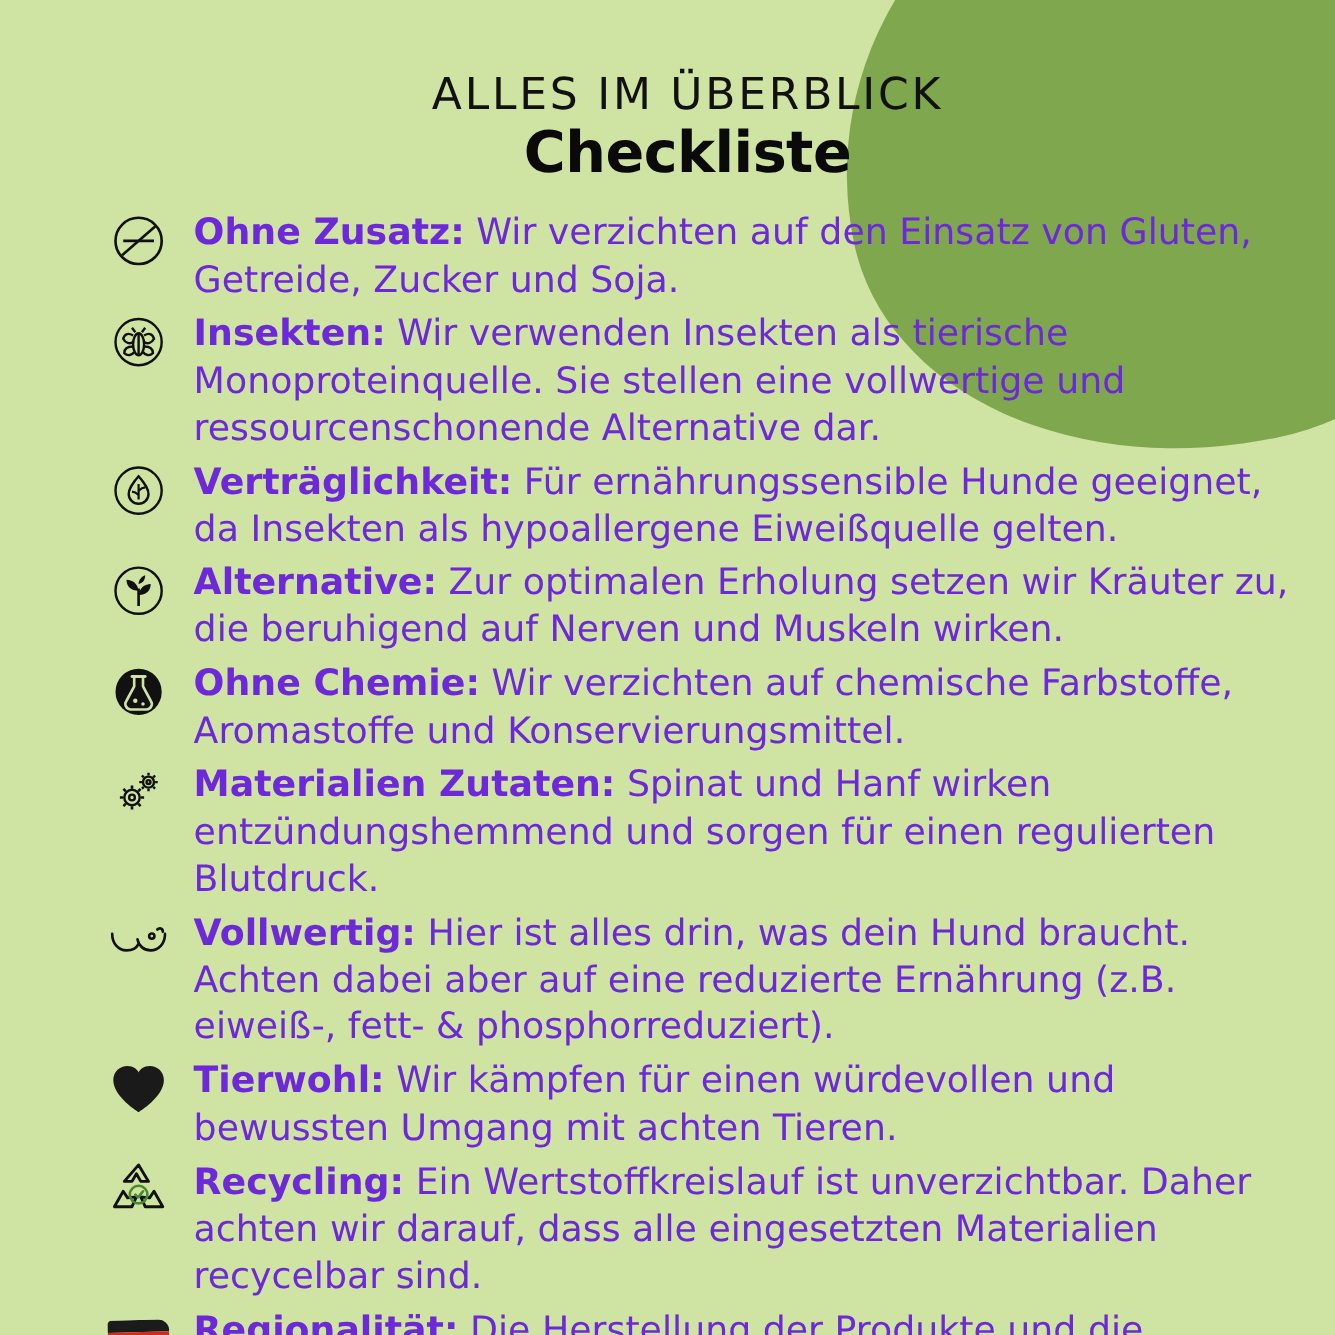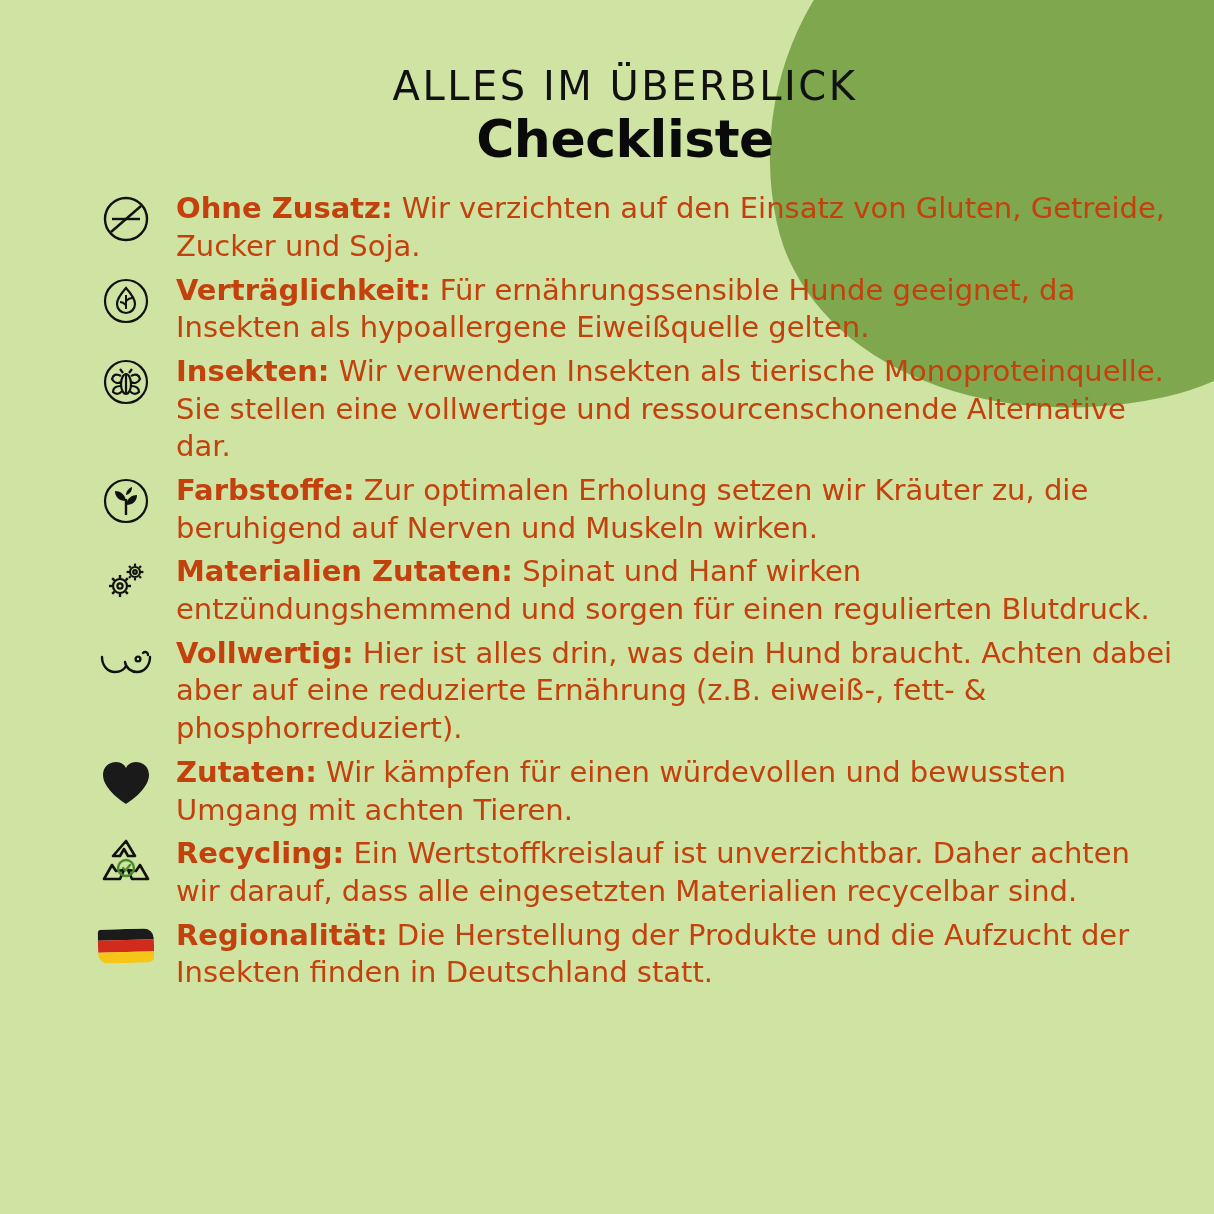--- a/index.html
+++ b/index.html
@@ -92,9 +92,9 @@
   }
   .text-cell {
     flex: 1 1 auto;
-    font-size: 29px;
+    font-size: 33px;
     line-height: 1.3;
-    color: #c2410c;
+    color: #6d28d9;
     padding-top: 4px;
   }
   .lead {

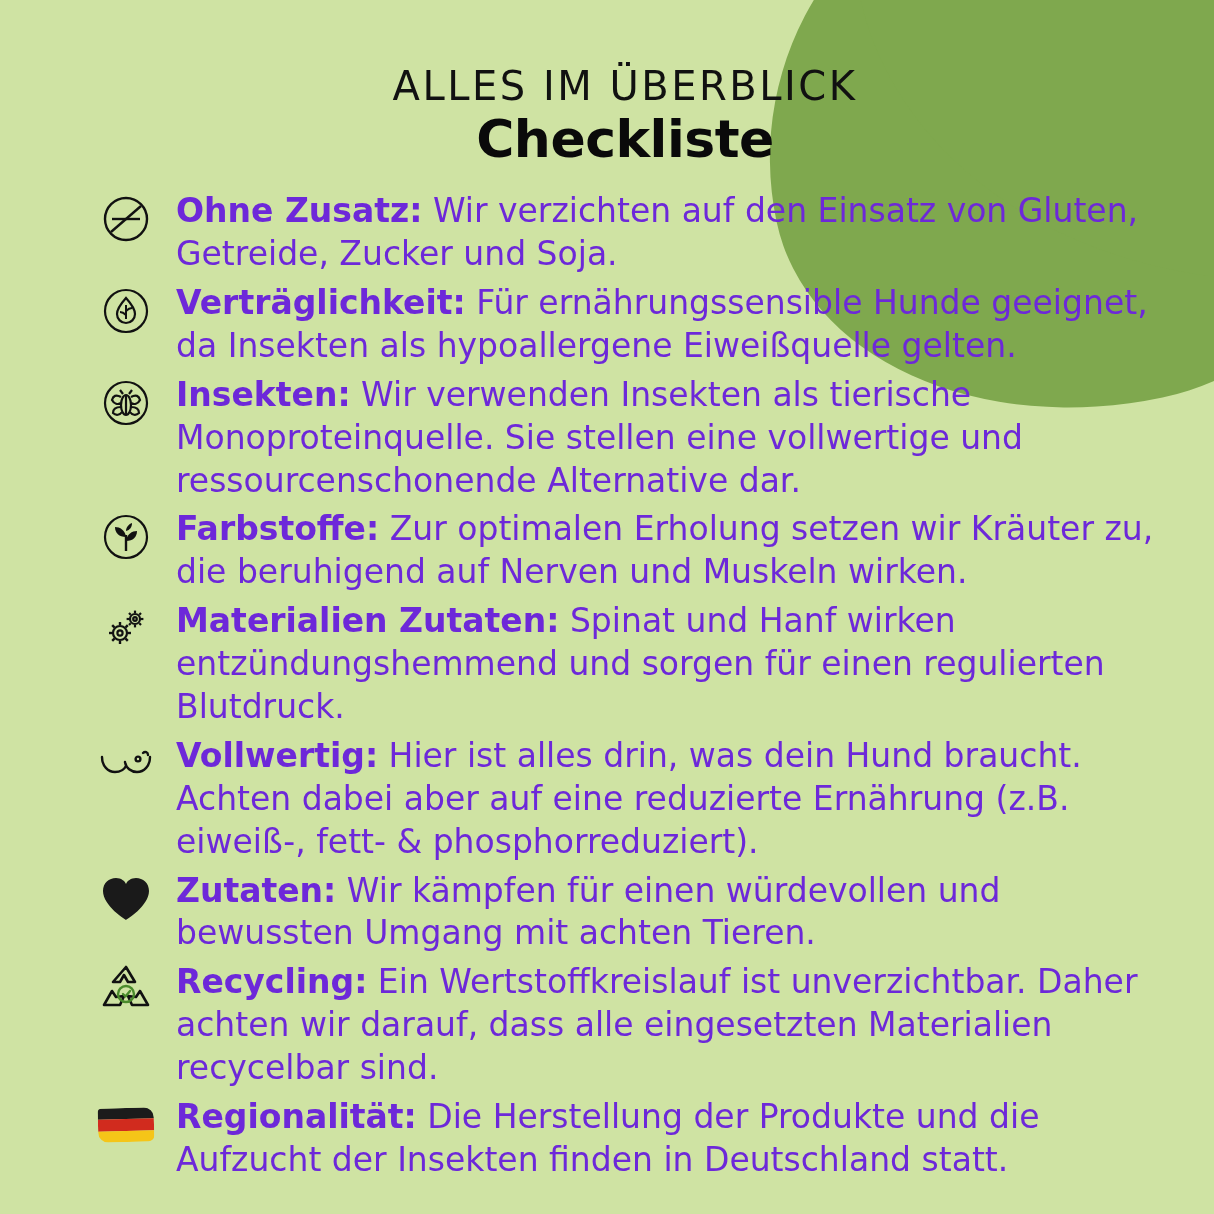--- a/index.html
+++ b/index.html
@@ -148,21 +148,6 @@
       <div class="icon-cell">
         <svg width="60" height="60" viewBox="0 0 60 60" fill="none" stroke="#111" stroke-width="2.2">
           <circle cx="30" cy="30" r="21"></circle>
-          <path d="M30 17c0 0-9 10-9 16a9 9 0 0 0 18 0c0-6-9-16-9-16z"></path>
-          <path d="M30 24v14" stroke-width="2"></path>
-          <path d="M30 30c2-2 4-3 6-3" stroke-width="2"></path>
-          <path d="M30 34c-2-2-4-3-6-3" stroke-width="2"></path>
-        </svg>
-      </div>
-      <div class="text-cell">
-        <span class="lead">Verträglichkeit:</span><span> Für ernährungssensible Hunde geeignet, da Insekten als hypoallergene Eiweißquelle gelten.</span>
-      </div>
-    </div>
-
-    <div class="item">
-      <div class="icon-cell">
-        <svg width="60" height="60" viewBox="0 0 60 60" fill="none" stroke="#111" stroke-width="2.2">
-          <circle cx="30" cy="30" r="21"></circle>
           <ellipse cx="30" cy="32" rx="5" ry="10"></ellipse>
           <line x1="30" y1="22" x2="30" y2="42"></line>
           <path d="M25 24c-5-3-8-1-9 3 2 4 6 5 9 3"></path>
@@ -175,6 +160,21 @@
       </div>
       <div class="text-cell">
         <span class="lead">Insekten:</span><span> Wir verwenden Insekten als tierische Monoproteinquelle. Sie stellen eine vollwertige und ressourcenschonende Alternative dar.</span>
+      </div>
+    </div>
+
+    <div class="item">
+      <div class="icon-cell">
+        <svg width="60" height="60" viewBox="0 0 60 60" fill="none" stroke="#111" stroke-width="2.2">
+          <circle cx="30" cy="30" r="21"></circle>
+          <path d="M30 17c0 0-9 10-9 16a9 9 0 0 0 18 0c0-6-9-16-9-16z"></path>
+          <path d="M30 24v14" stroke-width="2"></path>
+          <path d="M30 30c2-2 4-3 6-3" stroke-width="2"></path>
+          <path d="M30 34c-2-2-4-3-6-3" stroke-width="2"></path>
+        </svg>
+      </div>
+      <div class="text-cell">
+        <span class="lead">Verträglichkeit:</span><span> Für ernährungssensible Hunde geeignet, da Insekten als hypoallergene Eiweißquelle gelten.</span>
       </div>
     </div>
 

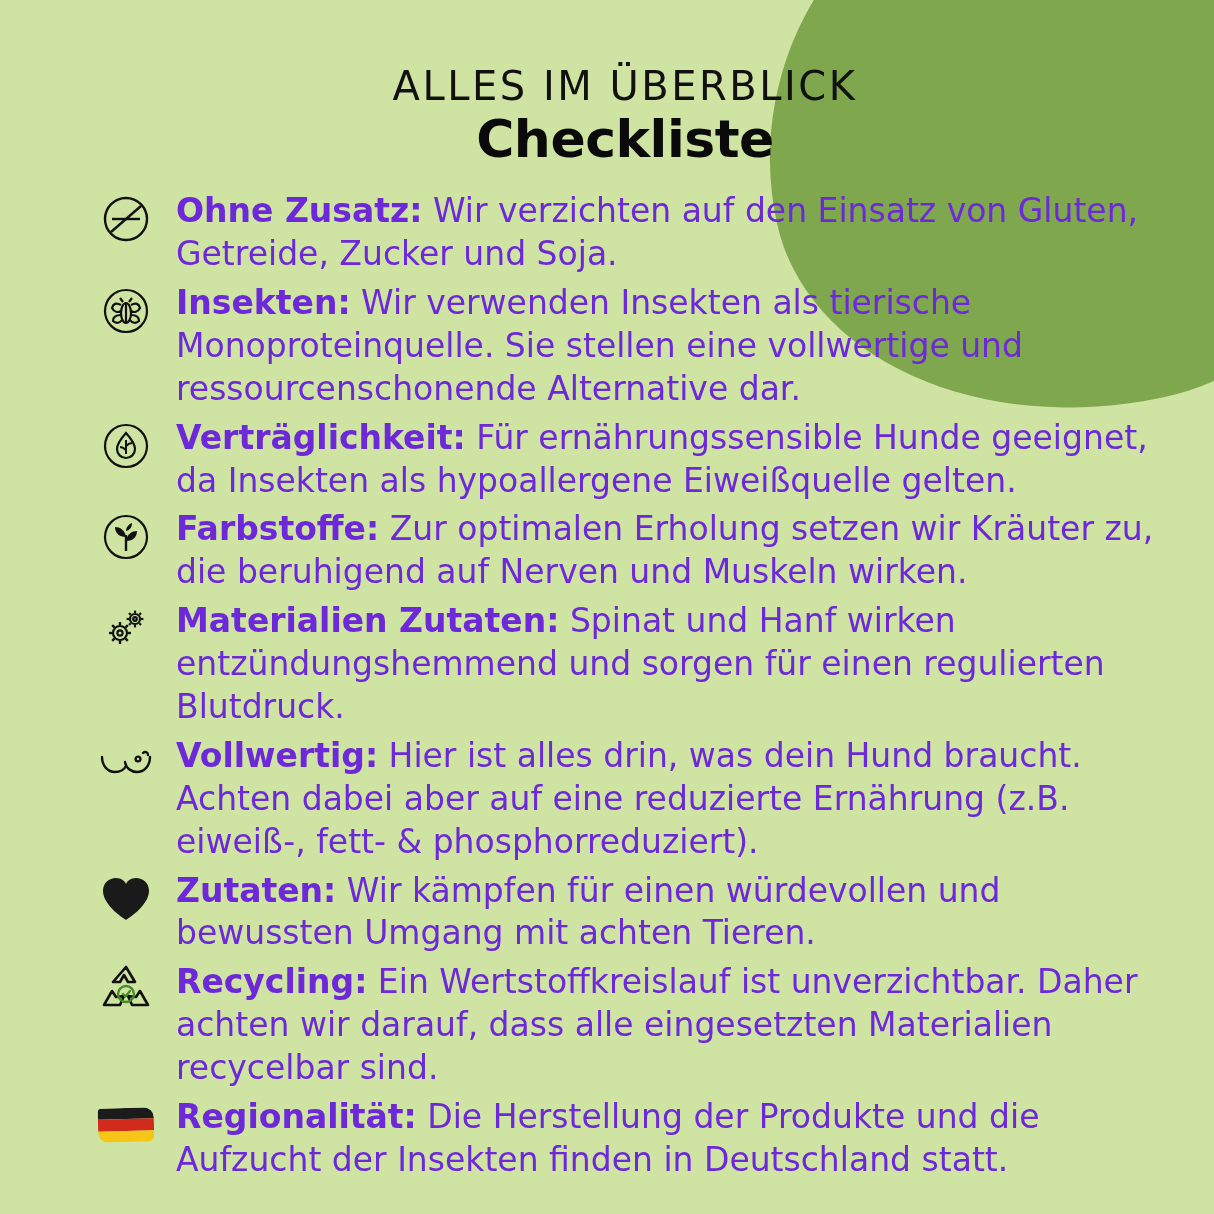--- a/index.html
+++ b/index.html
@@ -189,7 +189,7 @@
         </svg>
       </div>
       <div class="text-cell">
-        <span class="lead">Farbstoffe:</span><span> Zur optimalen Erholung setzen wir Kräuter zu, die beruhigend auf Nerven und Muskeln wirken.</span>
+        <span class="lead">Alternative:</span><span> Zur optimalen Erholung setzen wir Kräuter zu, die beruhigend auf Nerven und Muskeln wirken.</span>
       </div>
     </div>
 

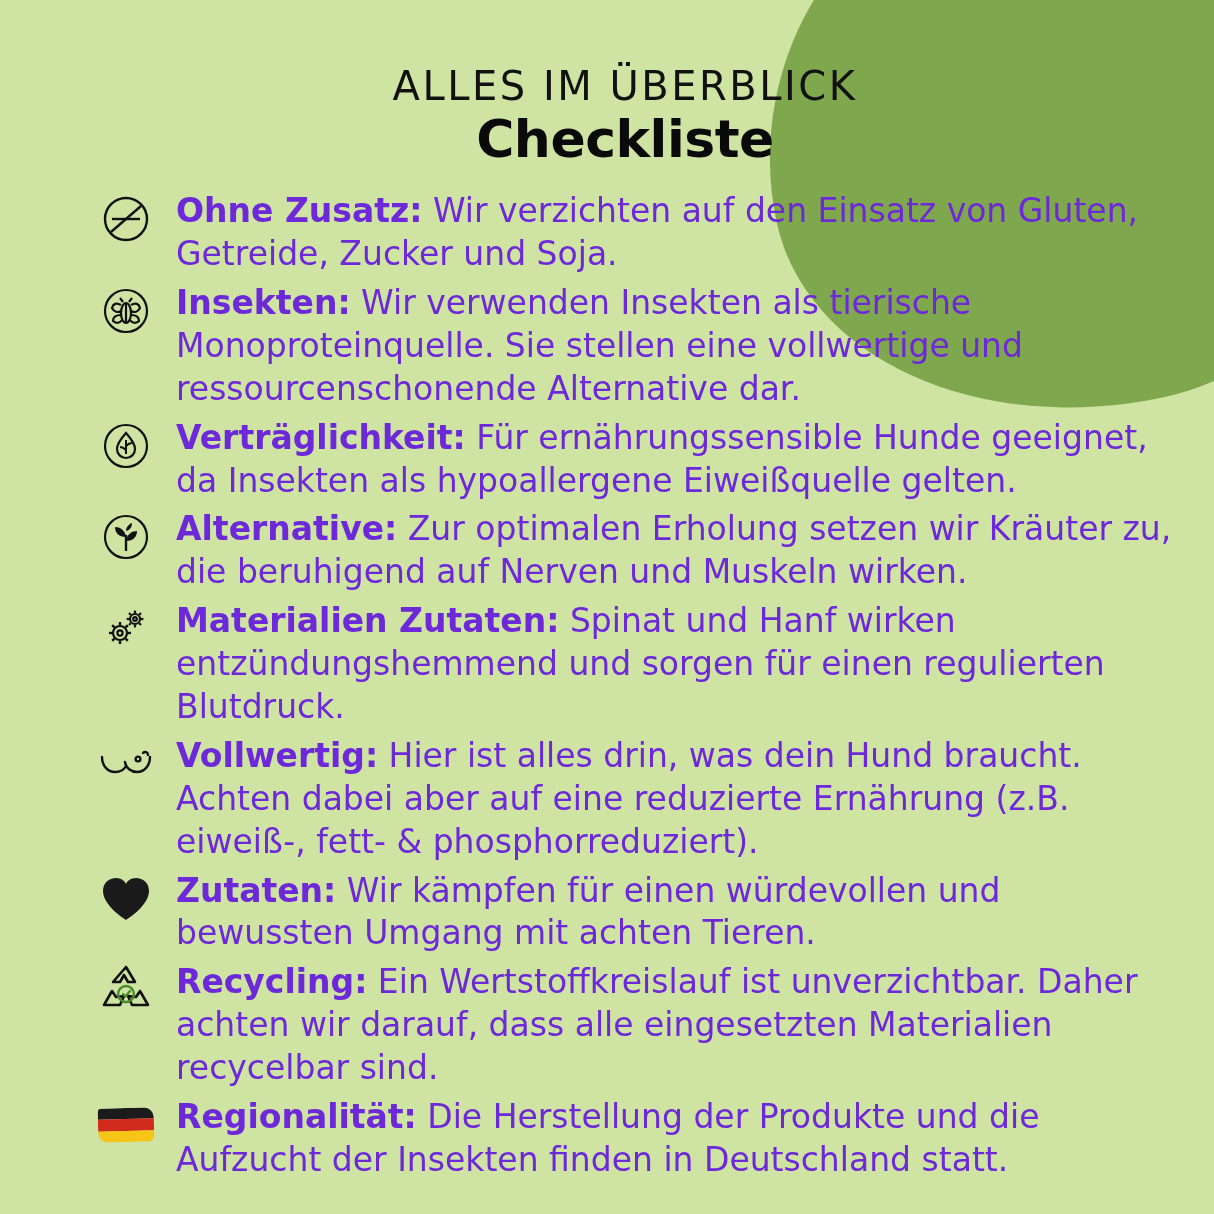--- a/index.html
+++ b/index.html
@@ -193,6 +193,20 @@
       </div>
     </div>
 
+    <div class="item">
+      <div class="icon-cell">
+        <svg width="60" height="60" viewBox="0 0 60 60">
+          <circle cx="30" cy="30" r="21" fill="#111"></circle>
+          <path d="M26 16h8v9l7 13a5 5 0 0 1-4 8H23a5 5 0 0 1-4-8l7-13v-9z" fill="none" stroke="#cfe3a3" stroke-width="2.4"></path>
+          <line x1="24" y1="16" x2="36" y2="16" stroke="#cfe3a3" stroke-width="2.6" stroke-linecap="round"></line>
+          <circle cx="27" cy="38" r="2" fill="#cfe3a3"></circle>
+          <circle cx="34" cy="41" r="1.6" fill="#cfe3a3"></circle>
+        </svg>
+      </div>
+      <div class="text-cell">
+        <span class="lead">Ohne Chemie:</span><span> Wir verzichten auf chemische Farbstoffe, Aromastoffe und Konservierungsmittel.</span>
+      </div>
+    </div>
 
     <div class="item">
       <div class="icon-cell">

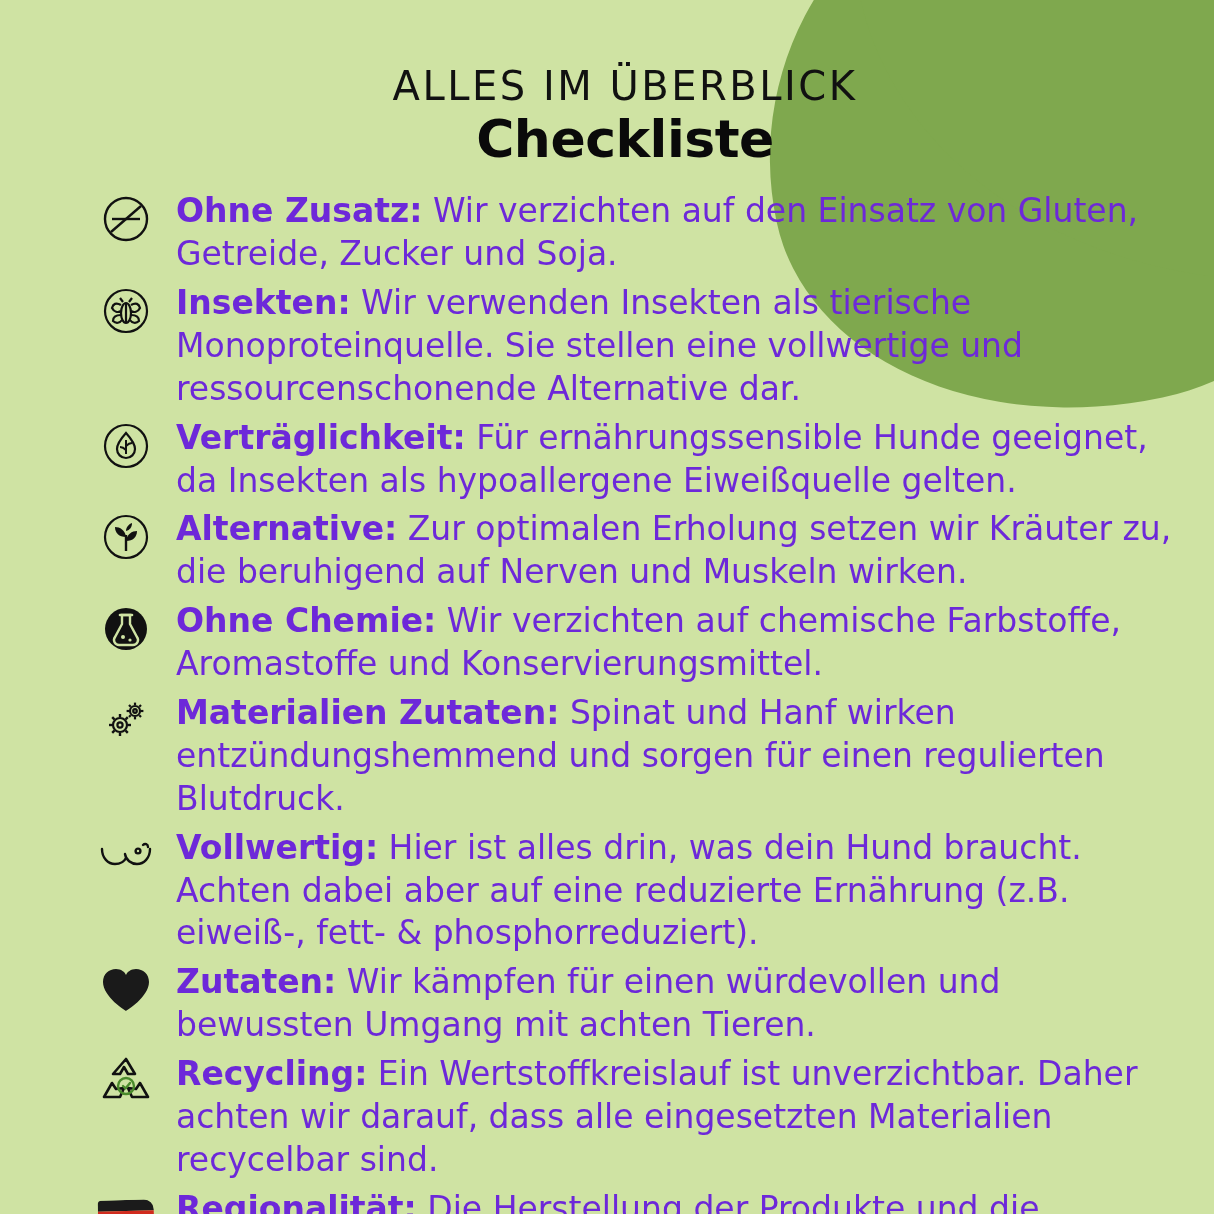--- a/index.html
+++ b/index.html
@@ -267,7 +267,7 @@
         </svg>
       </div>
       <div class="text-cell">
-        <span class="lead">Zutaten:</span><span> Wir kämpfen für einen würdevollen und bewussten Umgang mit achten Tieren.</span>
+        <span class="lead">Tierwohl:</span><span> Wir kämpfen für einen würdevollen und bewussten Umgang mit achten Tieren.</span>
       </div>
     </div>
 

